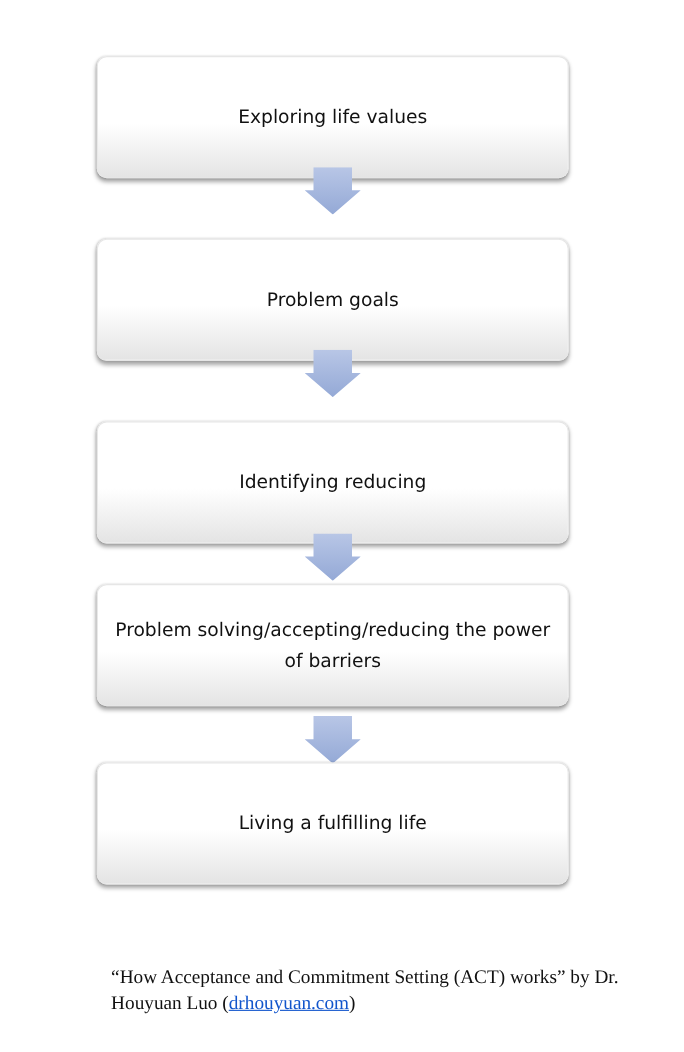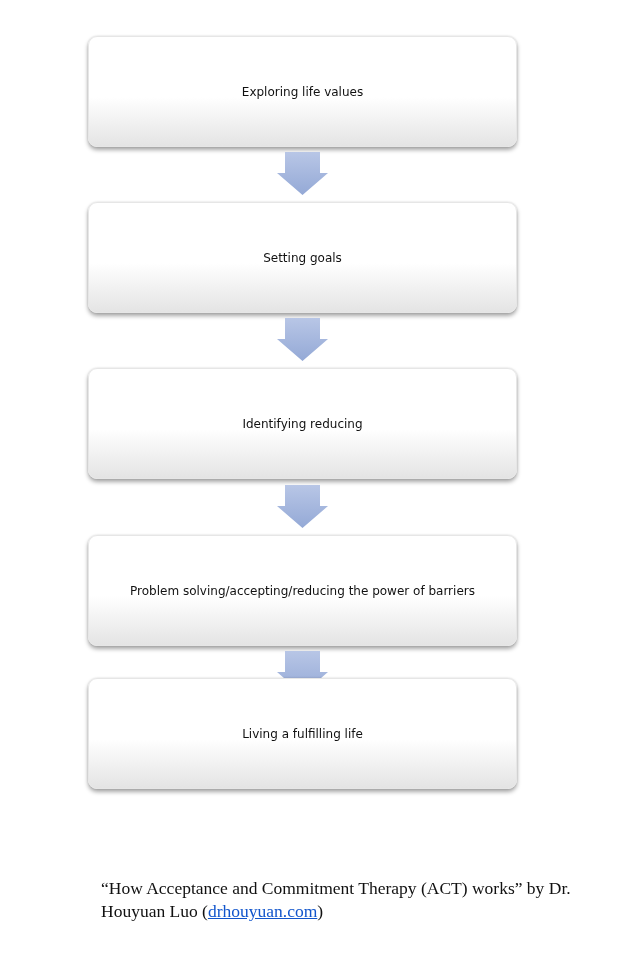--- a/index.html
+++ b/index.html
@@ -11,8 +11,8 @@
     border:1px solid #e6e6e6;
     box-shadow: 0 3px 4px rgba(0,0,0,0.35), 0 0 2px rgba(0,0,0,0.15);
     display:flex; align-items:center; justify-content:center; text-align:center;
-    font-family:"DejaVu Sans", sans-serif; font-size:12px; color:#111;
-    line-height:28px; box-sizing:border-box; padding:0 8px;
+    font-family:"DejaVu Sans", sans-serif; font-size:17px; color:#111;
+    line-height:28px; box-sizing:border-box; padding:0 8px;margin-top:15px;
   }
   .arrow { position:absolute; left:277px; width:51px; height:43px; }
   .caption {

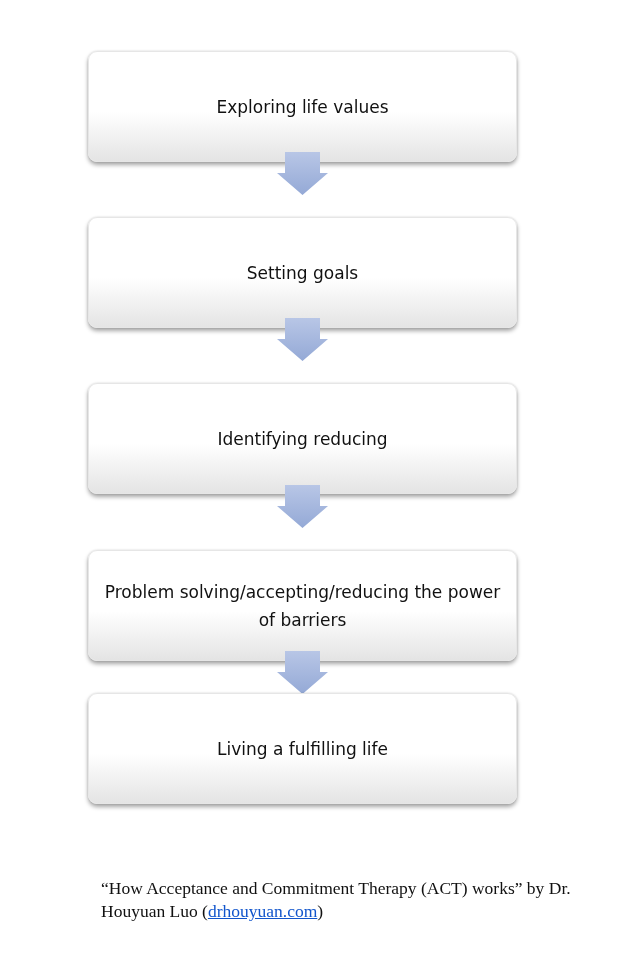--- a/index.html
+++ b/index.html
@@ -39,7 +39,7 @@
   </svg>
 
   <div class="box" style="top:202px">
-      <span>Setting goals</span>
+      <span>Problem goals</span>
     </div>
   <svg class="arrow" style="top:318px" viewBox="0 0 51 43">
     <polygon points="8,0 43,0 43,21 51,21 25.5,43 0,21 8,21" fill="url(#ag)"></polygon>

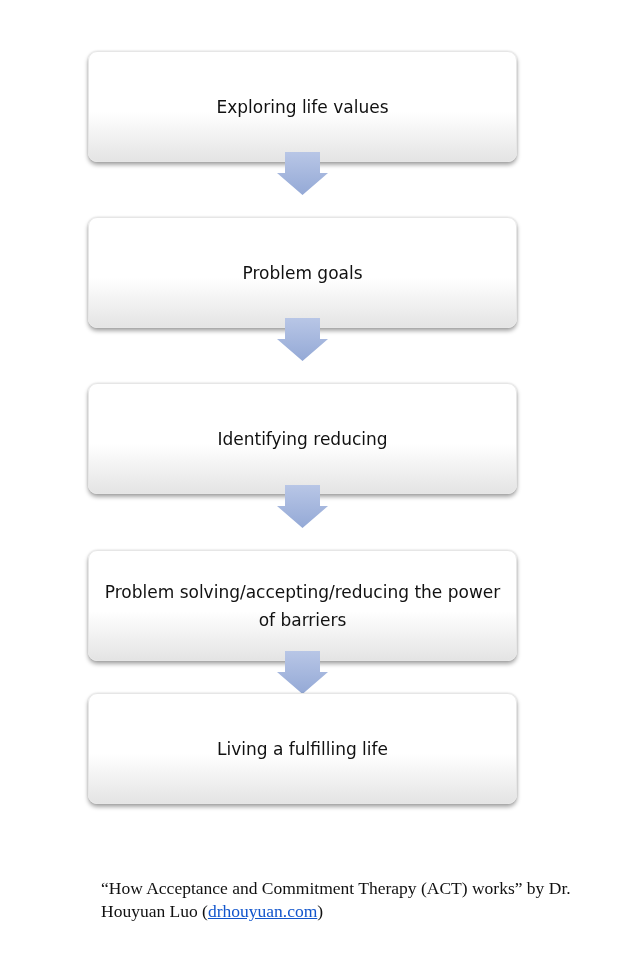--- a/index.html
+++ b/index.html
@@ -52,7 +52,7 @@
     <polygon points="8,0 43,0 43,21 51,21 25.5,43 0,21 8,21" fill="url(#ag)"></polygon>
   </svg>
 
-  <div class="box" style="top:535px">
+  <div class="box" style="top:516px">
       <span>Problem solving/accepting/reducing the power of barriers</span>
     </div>
   <svg class="arrow" style="top:651px" viewBox="0 0 51 43">

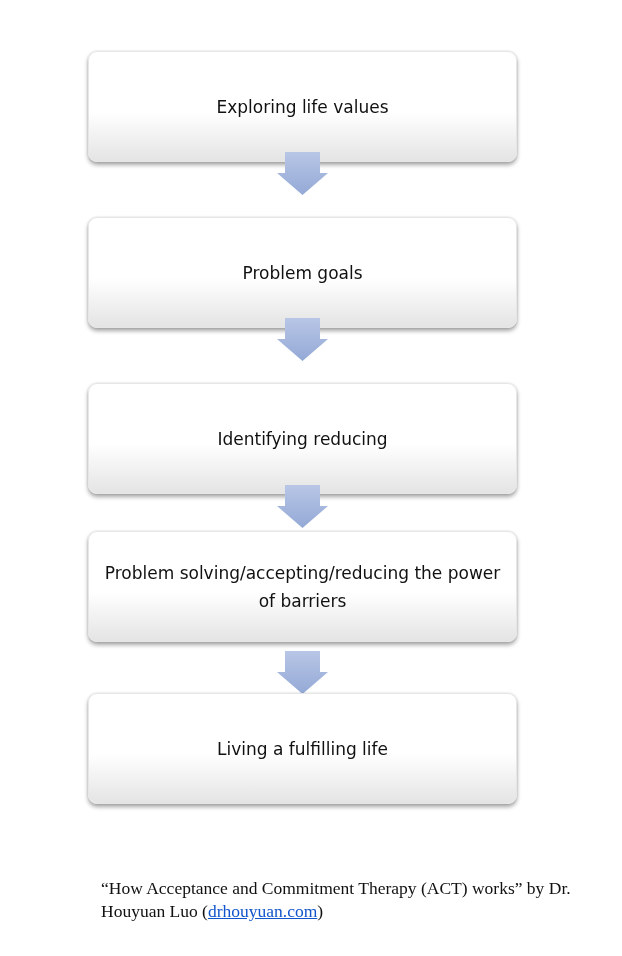--- a/index.html
+++ b/index.html
@@ -64,6 +64,6 @@
     </div>
 </div>
 
-<div class="caption"><span>“How Acceptance and Commitment Therapy (ACT) works” by Dr. Houyuan Luo (</span><a>drhouyuan.com</a><span>)</span></div>
+<div class="caption"><span>“How Acceptance and Commitment Setting (ACT) works” by Dr. Houyuan Luo (</span><a>drhouyuan.com</a><span>)</span></div>
 
 </body></html>

